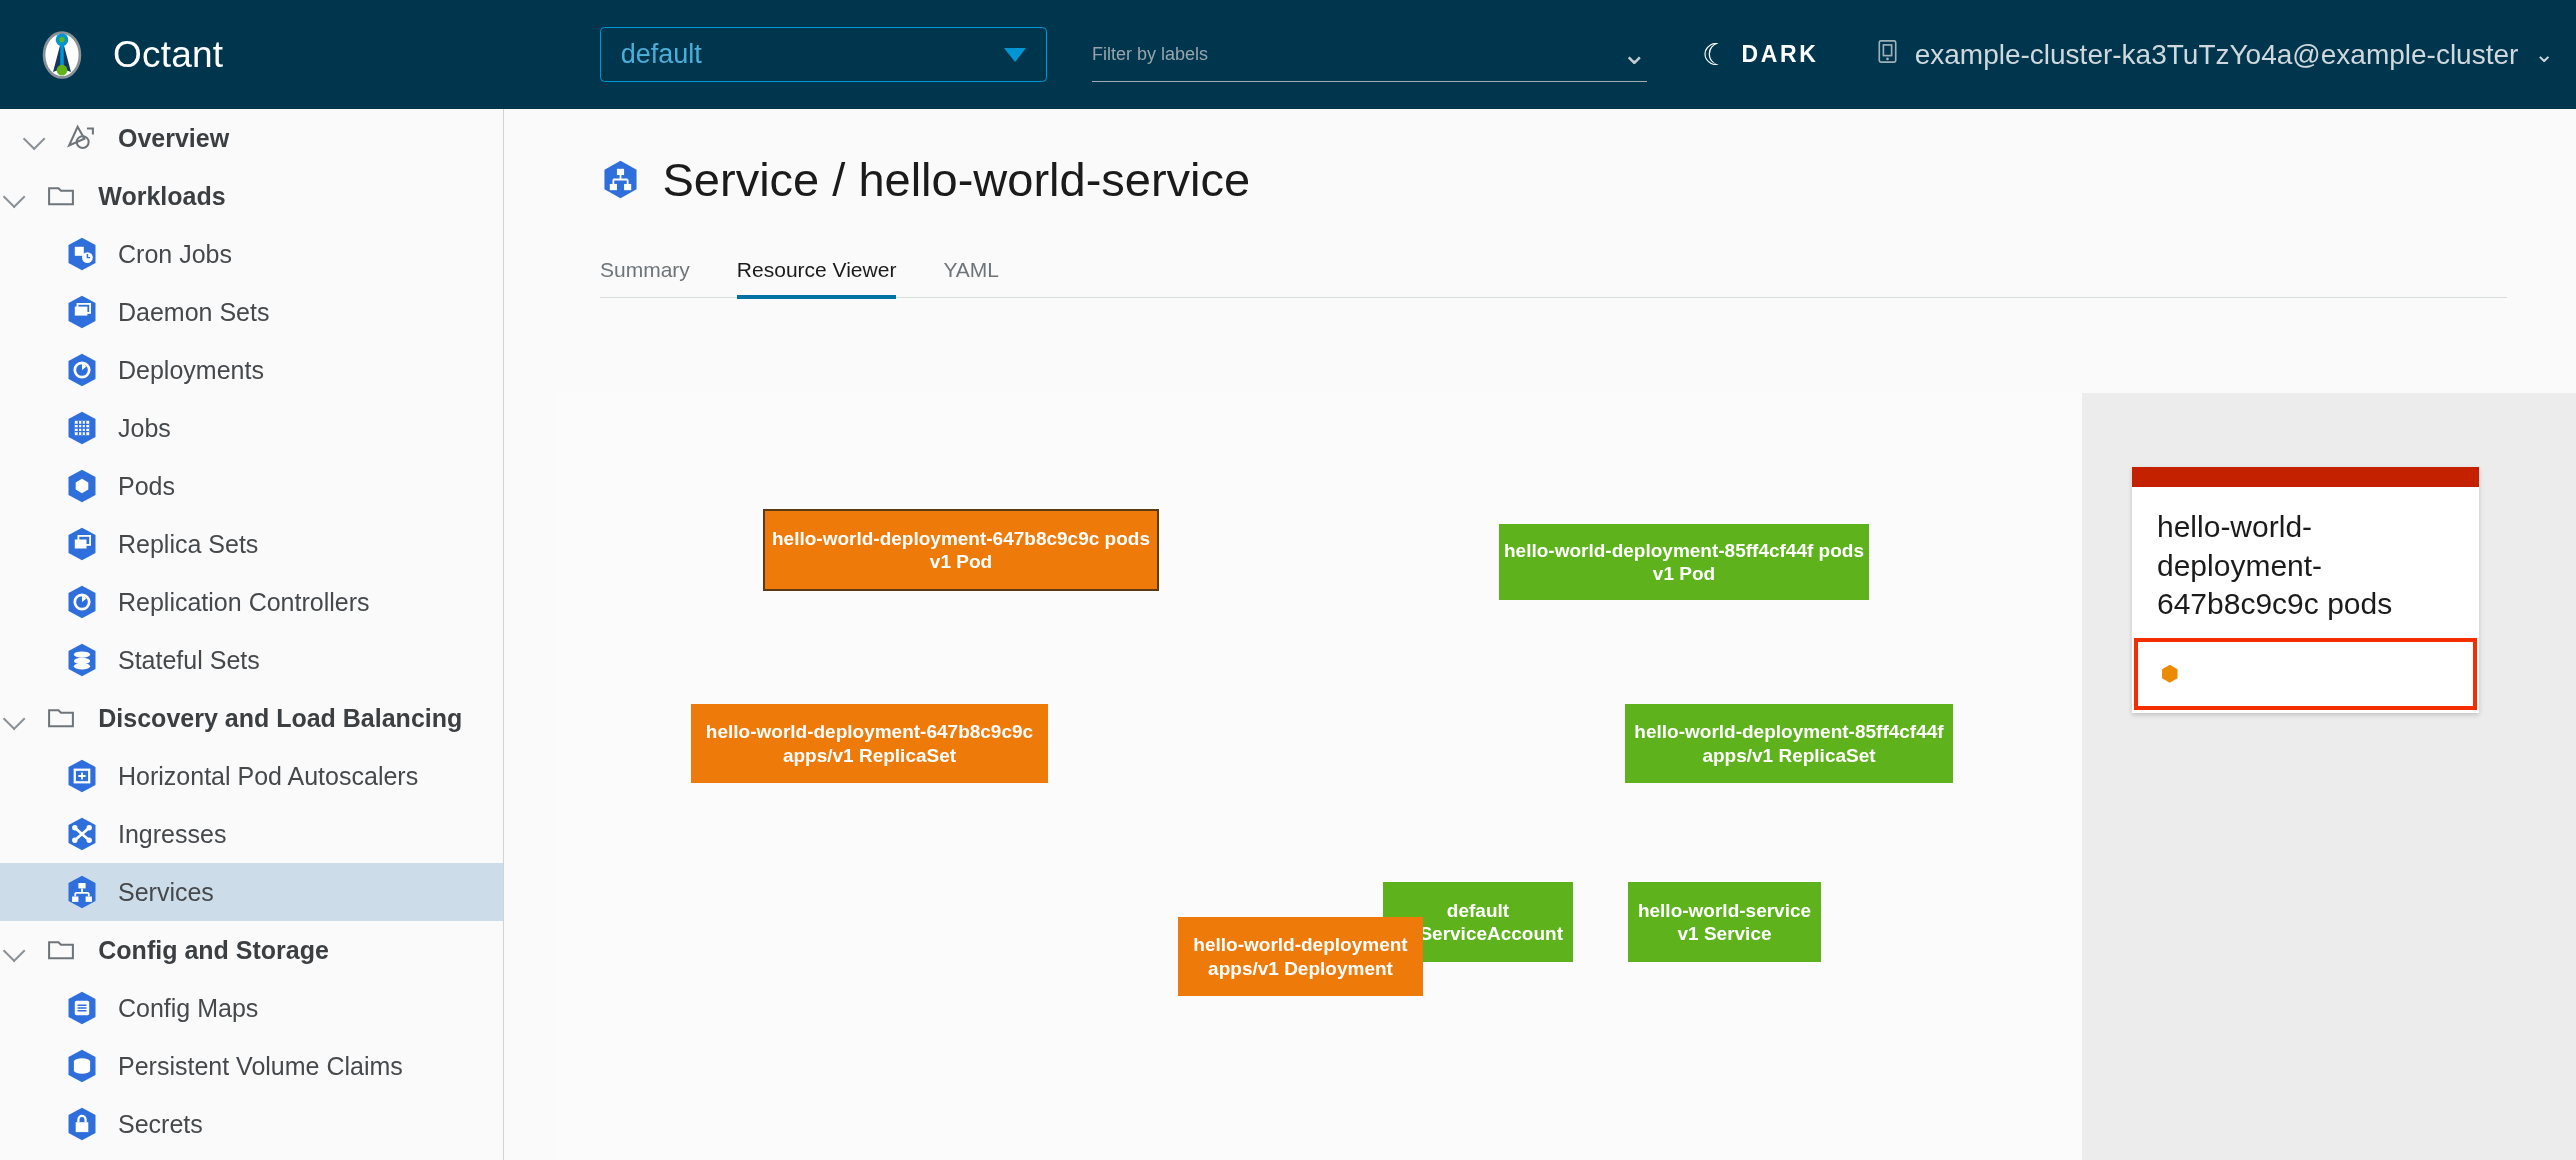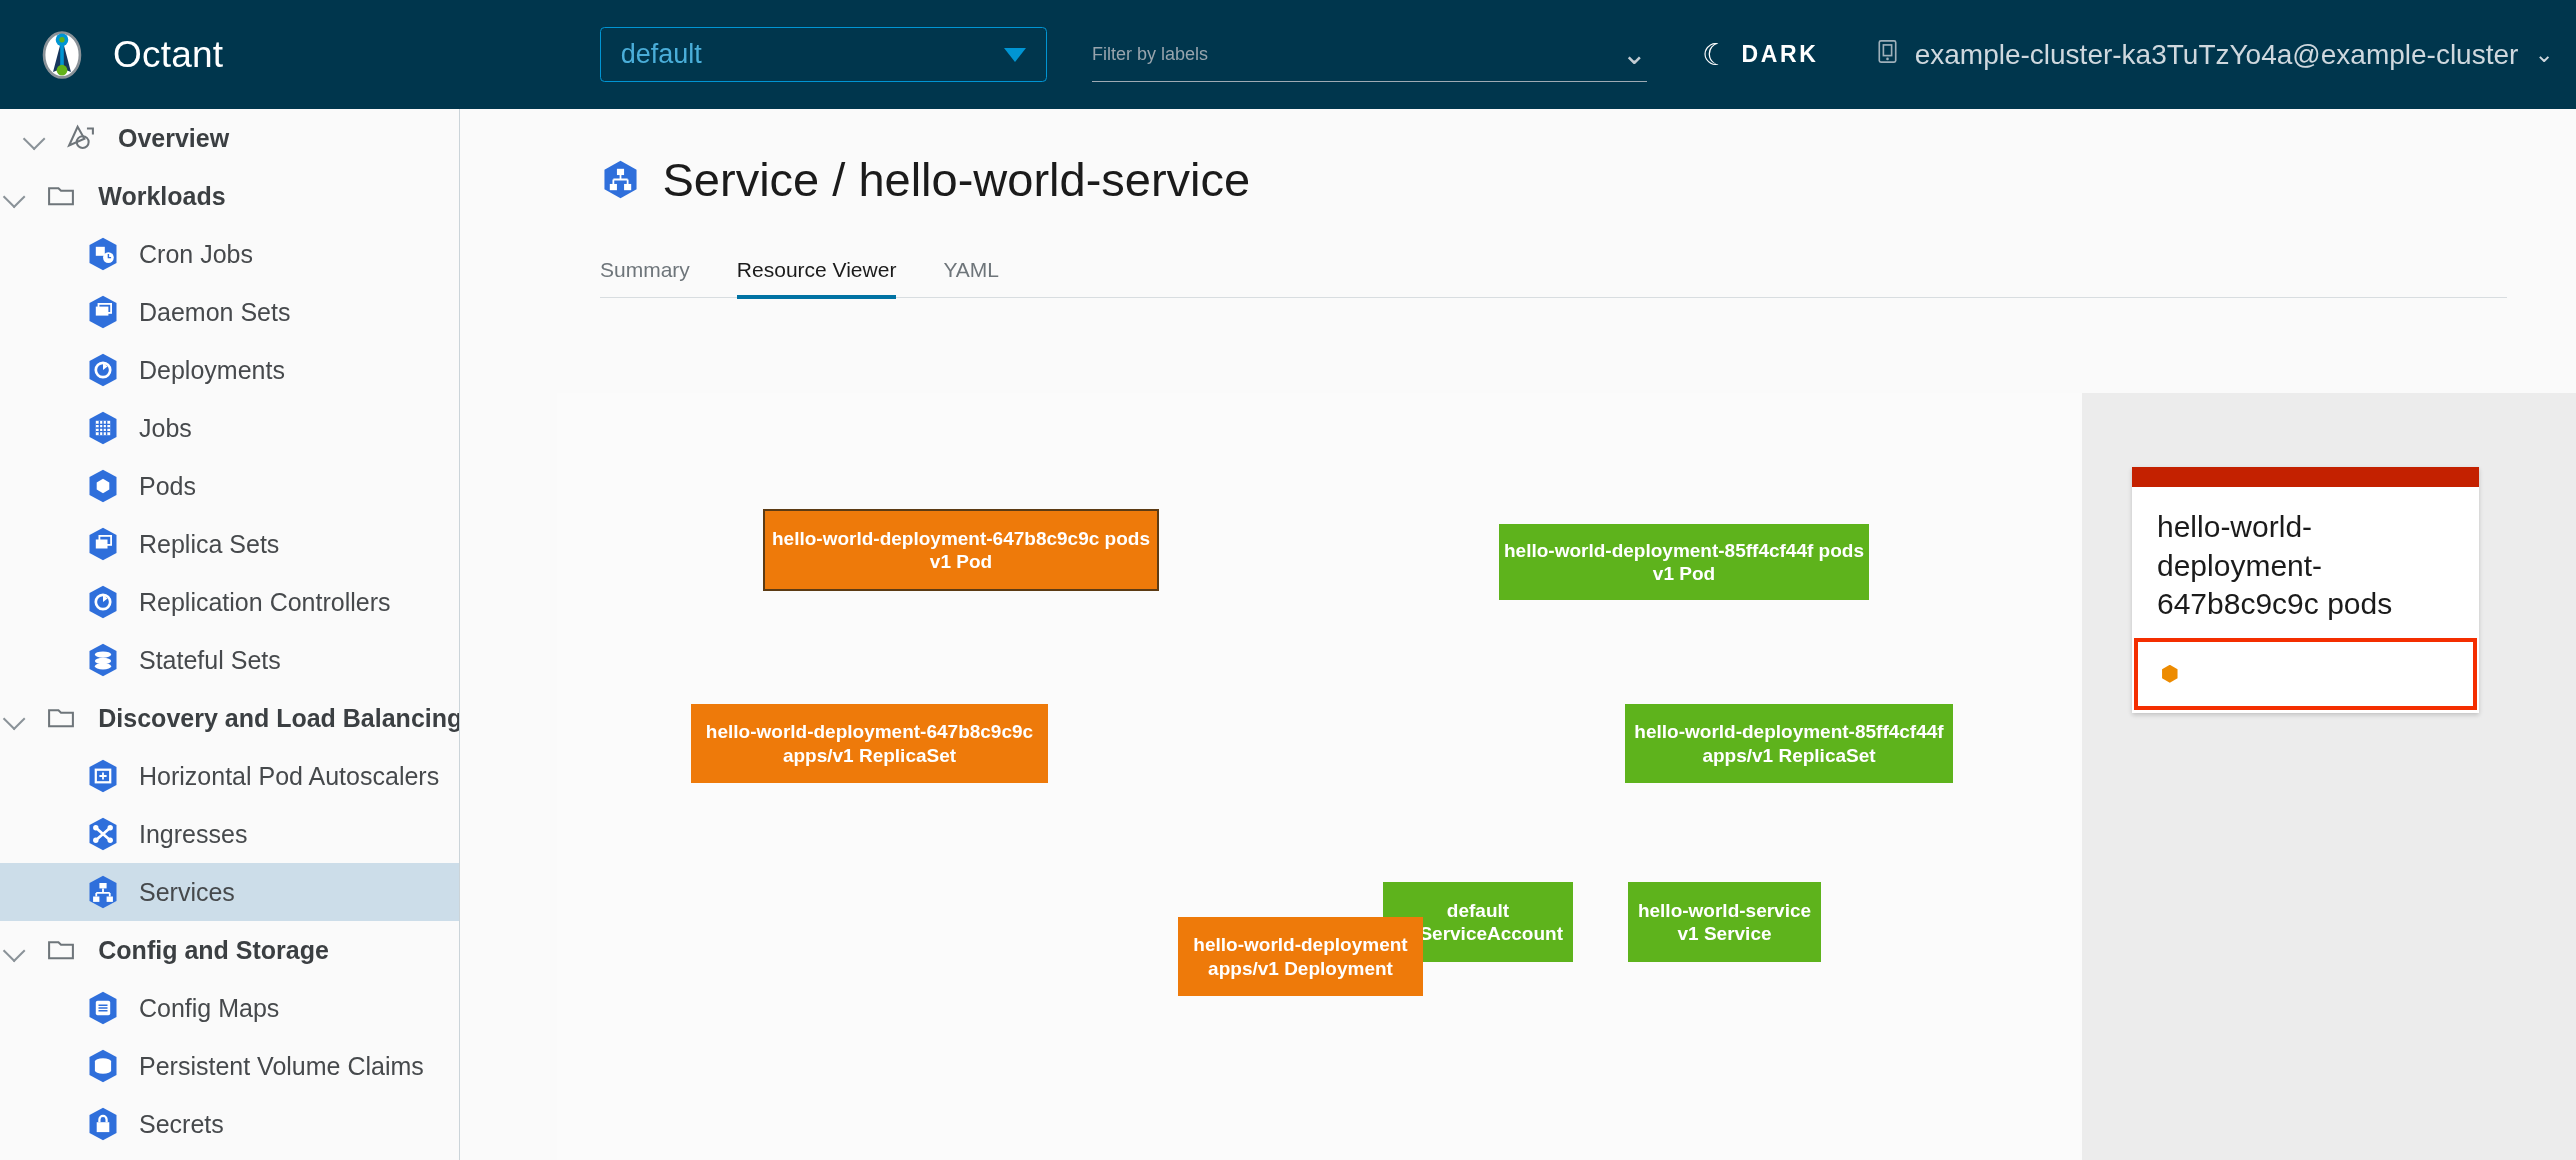--- a/index.html
+++ b/index.html
@@ -60,7 +60,7 @@
   
   #sidebar {
     position: absolute; top: 109px; left: 0;
-    width: 460px; height: 1051px;
+    width: 504px; height: 1051px;
     background: #fafafa;
     border-right: 0.9px solid #cbd4d9;
     overflow: hidden;

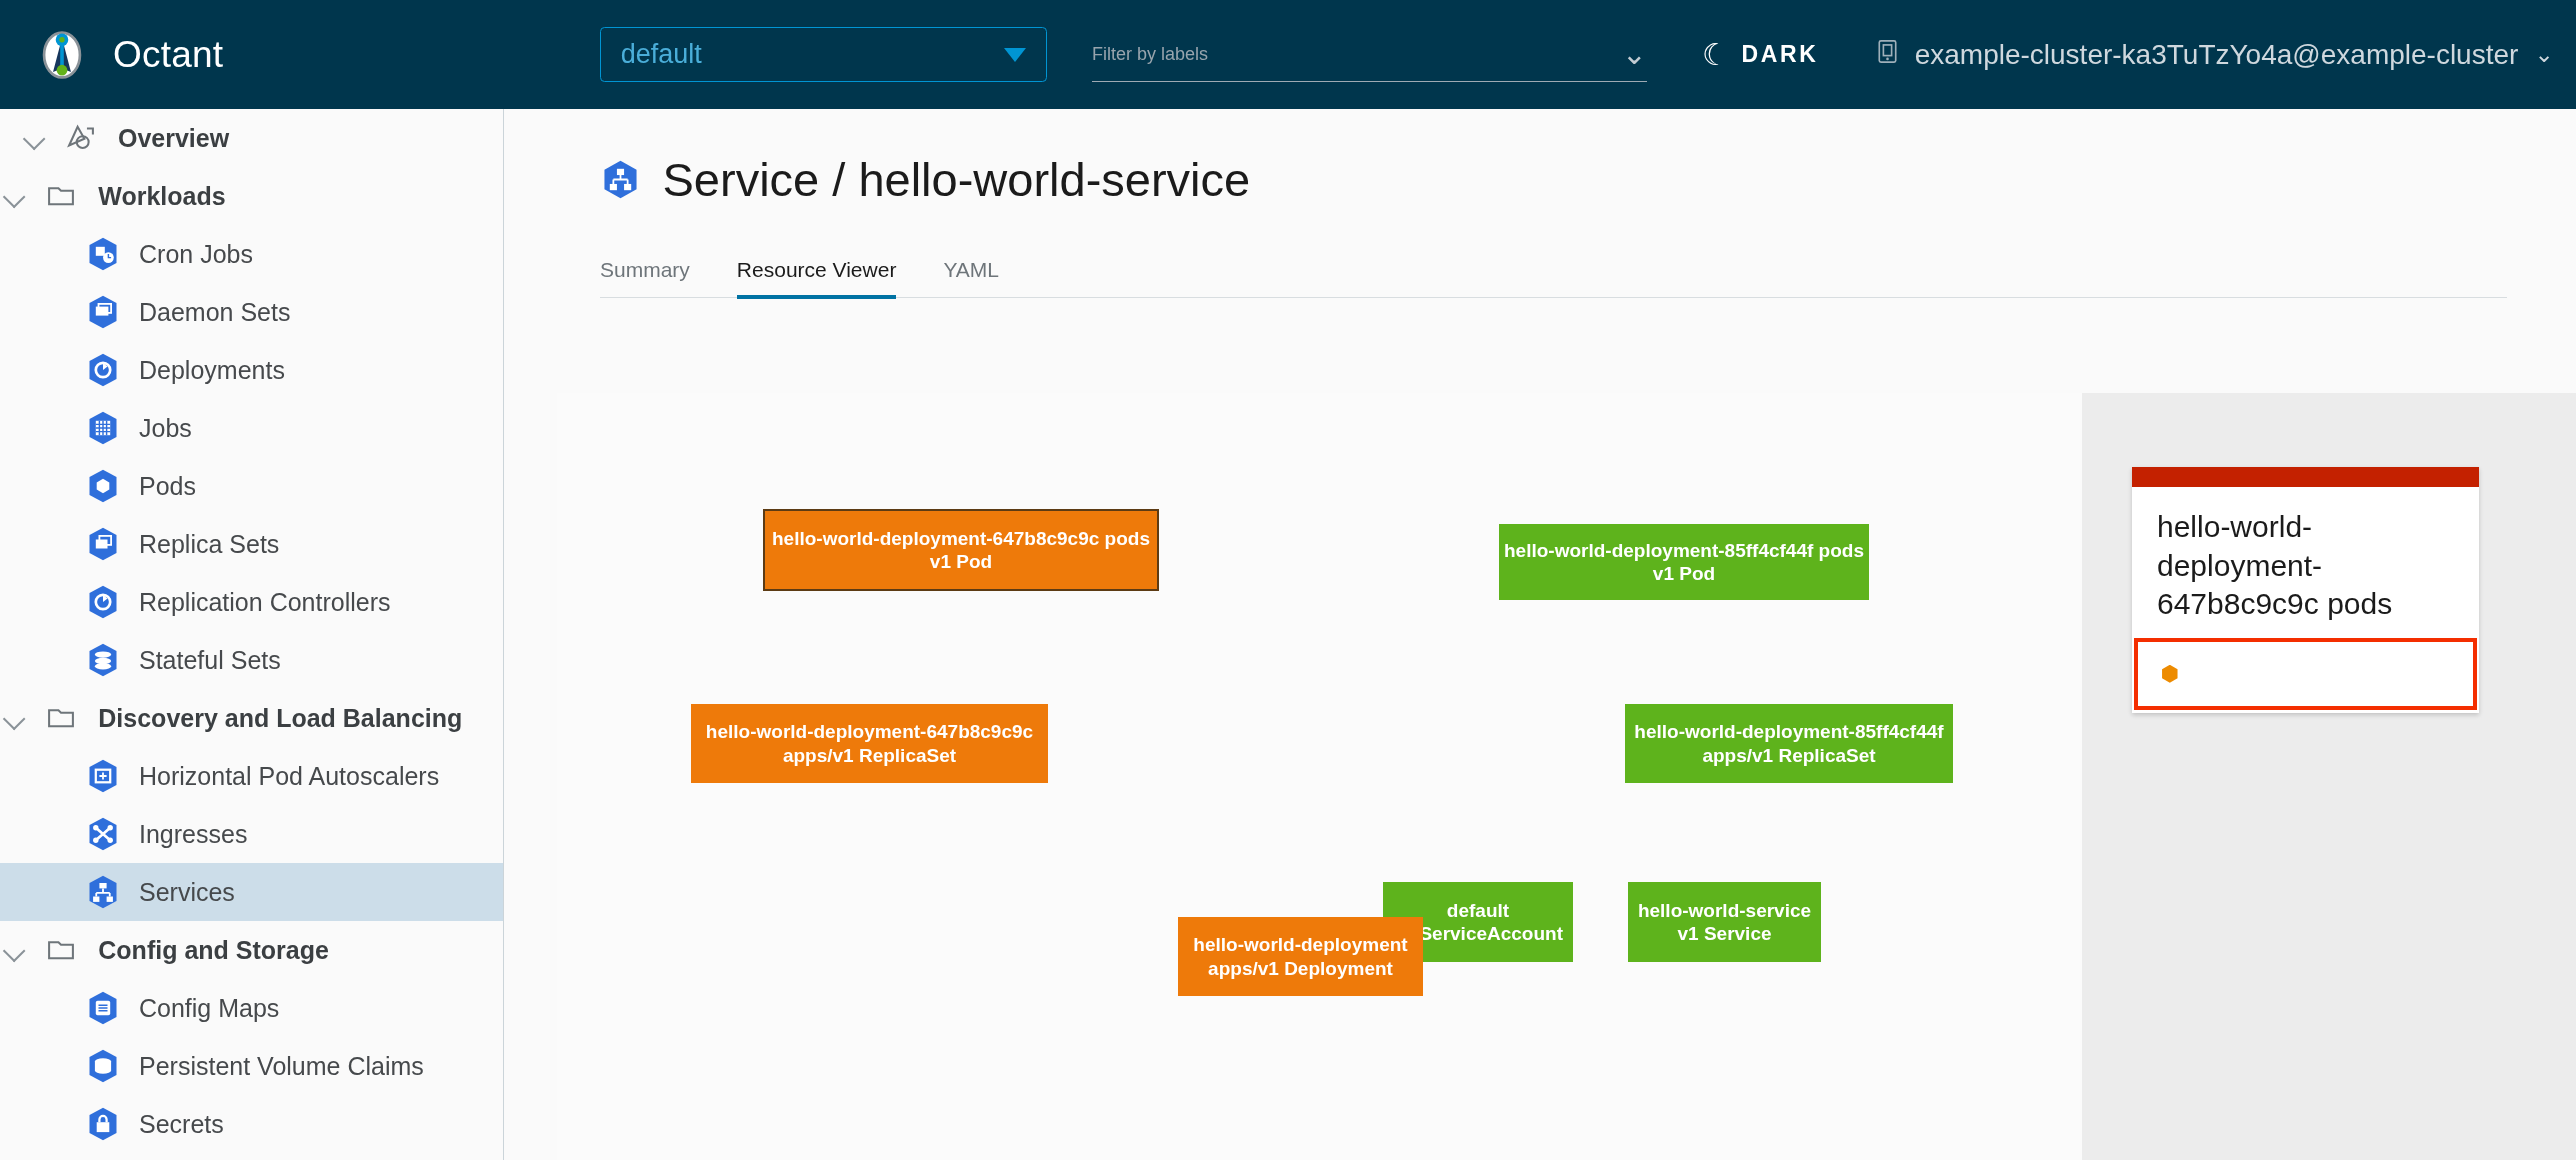--- a/index.html
+++ b/index.html
@@ -71,7 +71,7 @@
   }
   .nav-row.group-0 { padding-left: 19.7px; }
   .nav-row.group-1 { }
-  .nav-row.leaf    { padding-left: 85px; }
+  .nav-row.leaf    { padding-left: 64px; }
   .nav-row.selected { background: #ccdde9; }
   .nav-chevron {
     width: 30px; height: 30px; margin-right: 14.3px;

